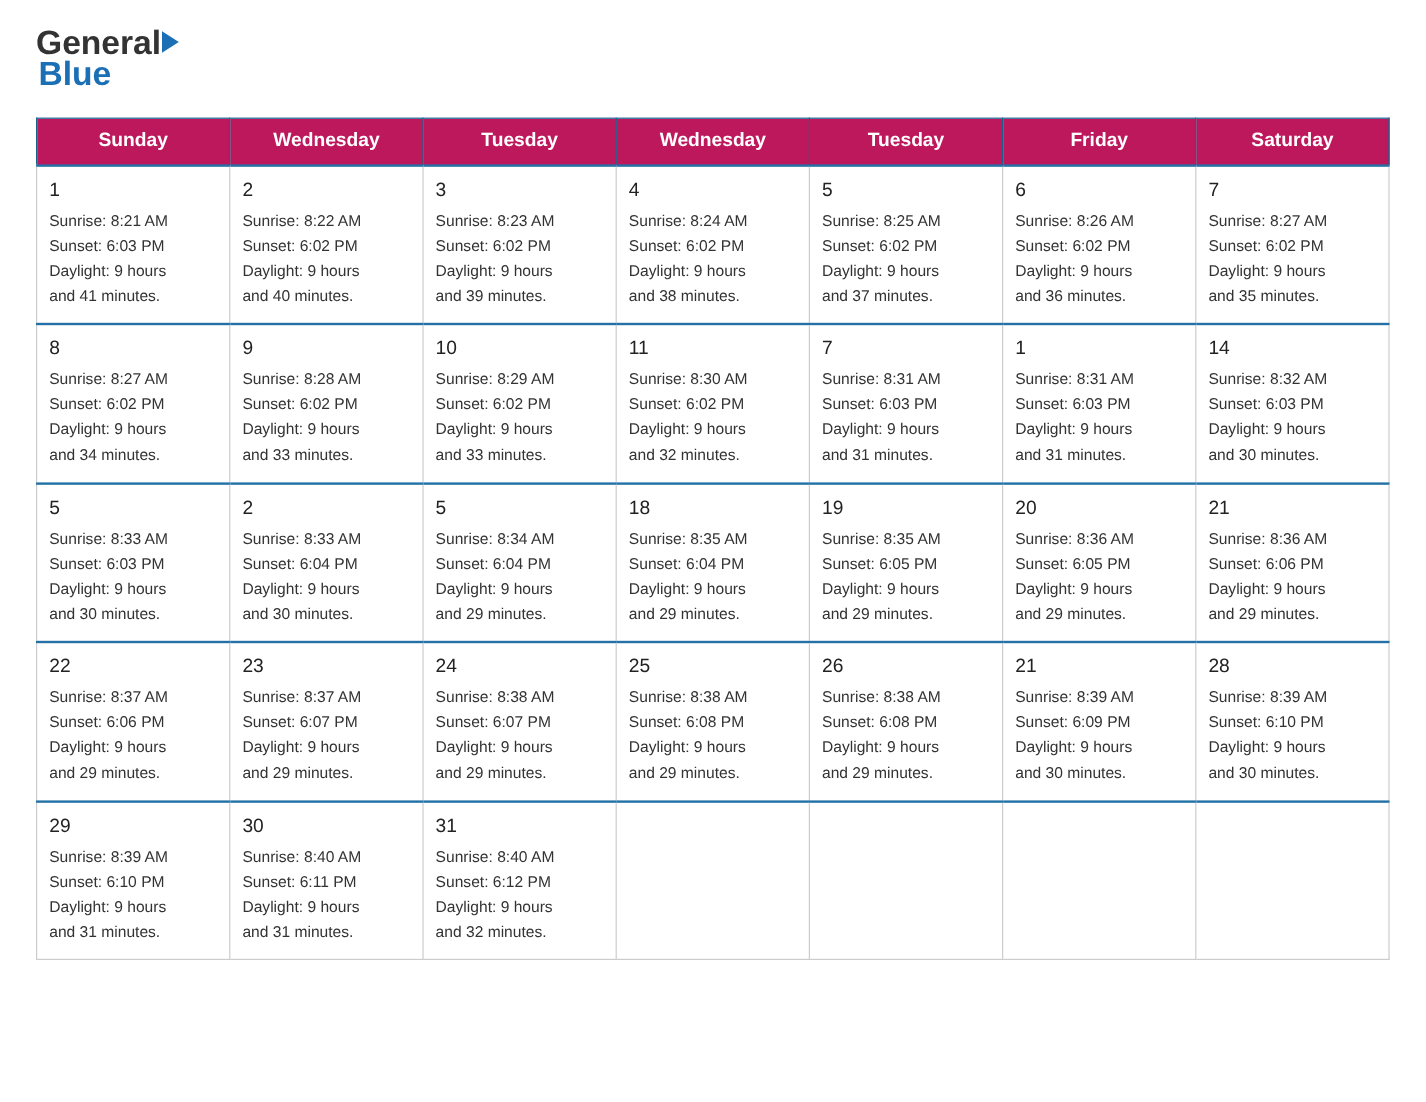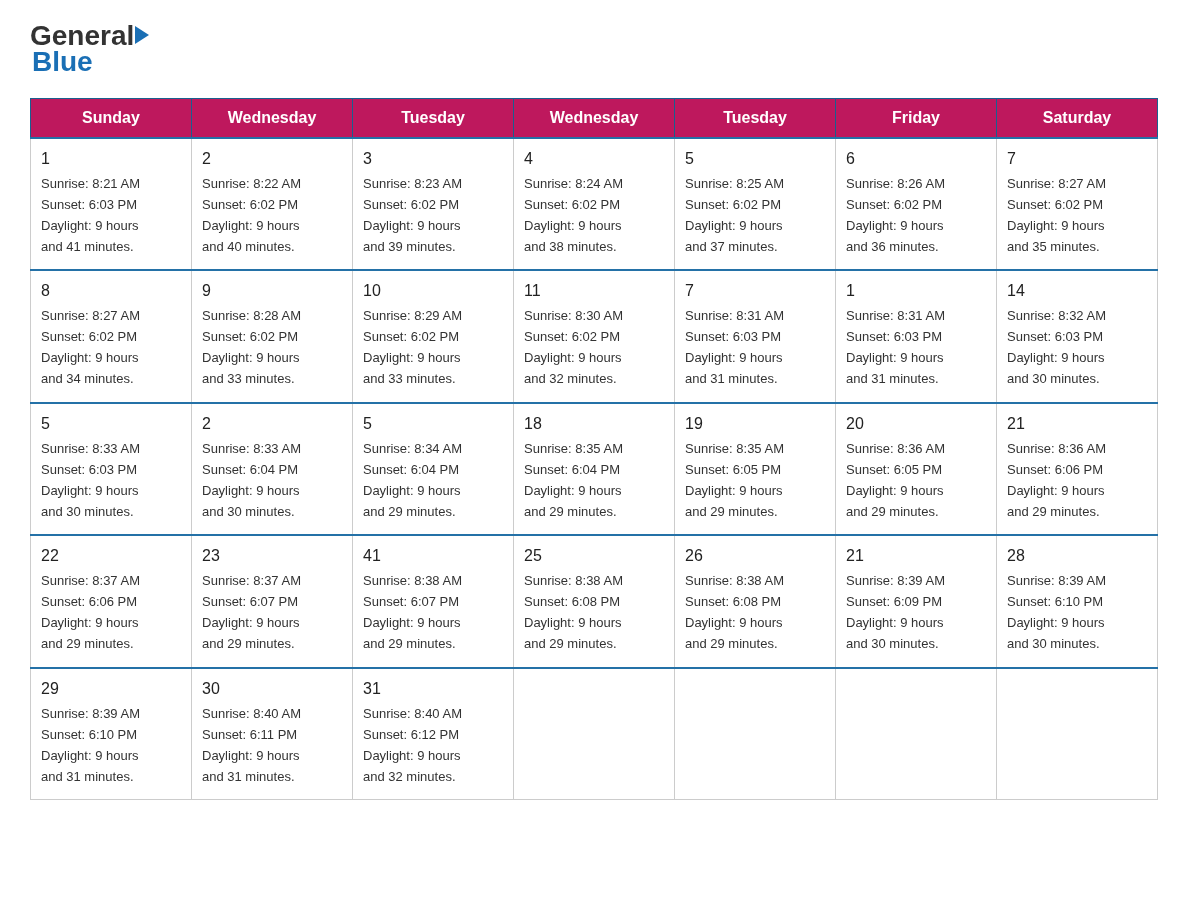--- a/index.html
+++ b/index.html
@@ -161,7 +161,7 @@
       <tr>
         <td><span class="day-num">22</span><span class="day-info">Sunrise: 8:37 AM<br>Sunset: 6:06 PM<br>Daylight: 9 hours<br>and 29 minutes.</span></td>
         <td><span class="day-num">23</span><span class="day-info">Sunrise: 8:37 AM<br>Sunset: 6:07 PM<br>Daylight: 9 hours<br>and 29 minutes.</span></td>
-        <td><span class="day-num">41</span><span class="day-info">Sunrise: 8:38 AM<br>Sunset: 6:07 PM<br>Daylight: 9 hours<br>and 29 minutes.</span></td>
+        <td><span class="day-num">24</span><span class="day-info">Sunrise: 8:38 AM<br>Sunset: 6:07 PM<br>Daylight: 9 hours<br>and 29 minutes.</span></td>
         <td><span class="day-num">25</span><span class="day-info">Sunrise: 8:38 AM<br>Sunset: 6:08 PM<br>Daylight: 9 hours<br>and 29 minutes.</span></td>
         <td><span class="day-num">26</span><span class="day-info">Sunrise: 8:38 AM<br>Sunset: 6:08 PM<br>Daylight: 9 hours<br>and 29 minutes.</span></td>
         <td><span class="day-num">21</span><span class="day-info">Sunrise: 8:39 AM<br>Sunset: 6:09 PM<br>Daylight: 9 hours<br>and 30 minutes.</span></td>

